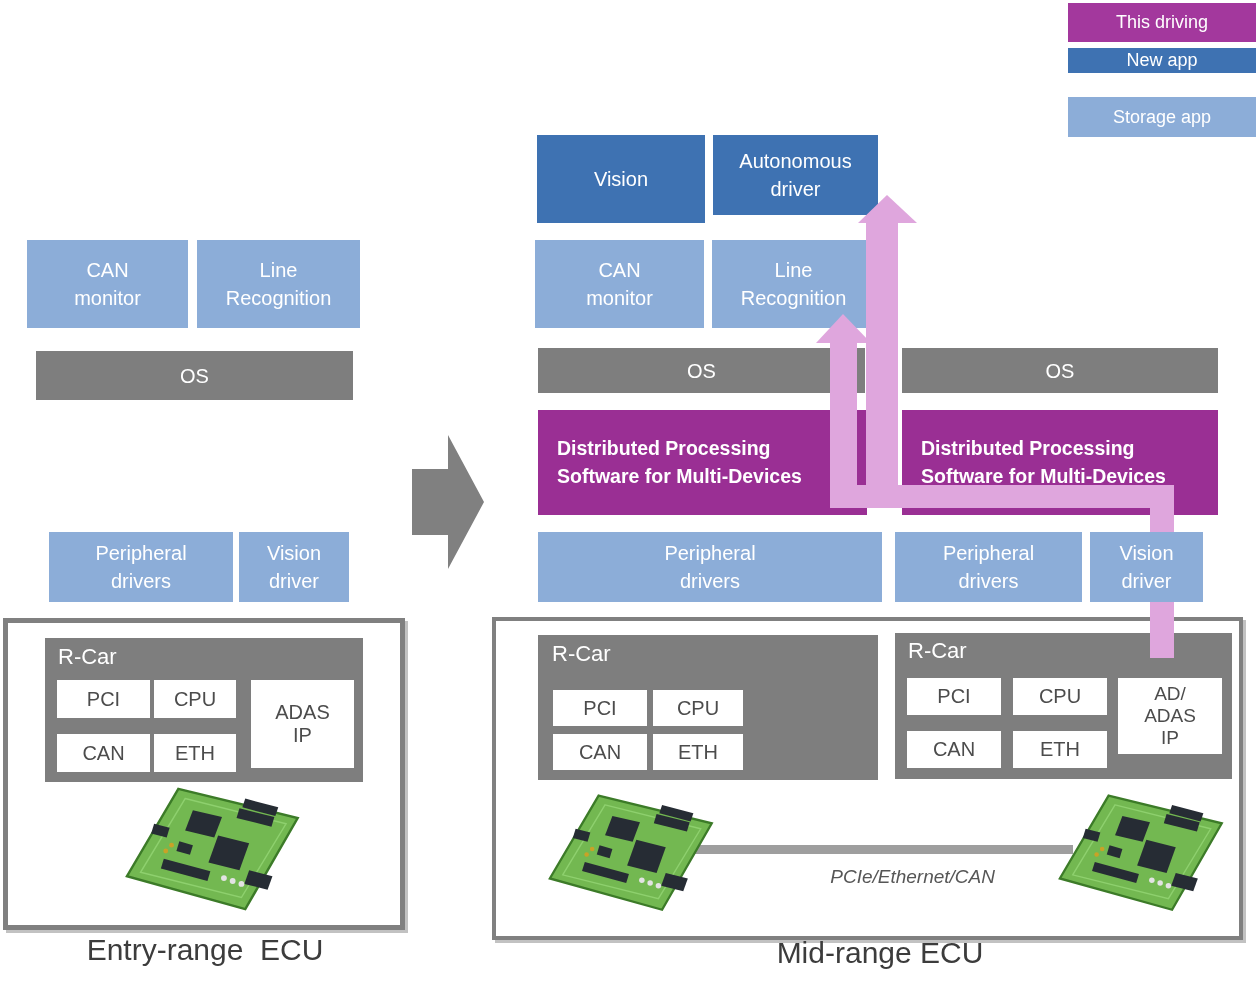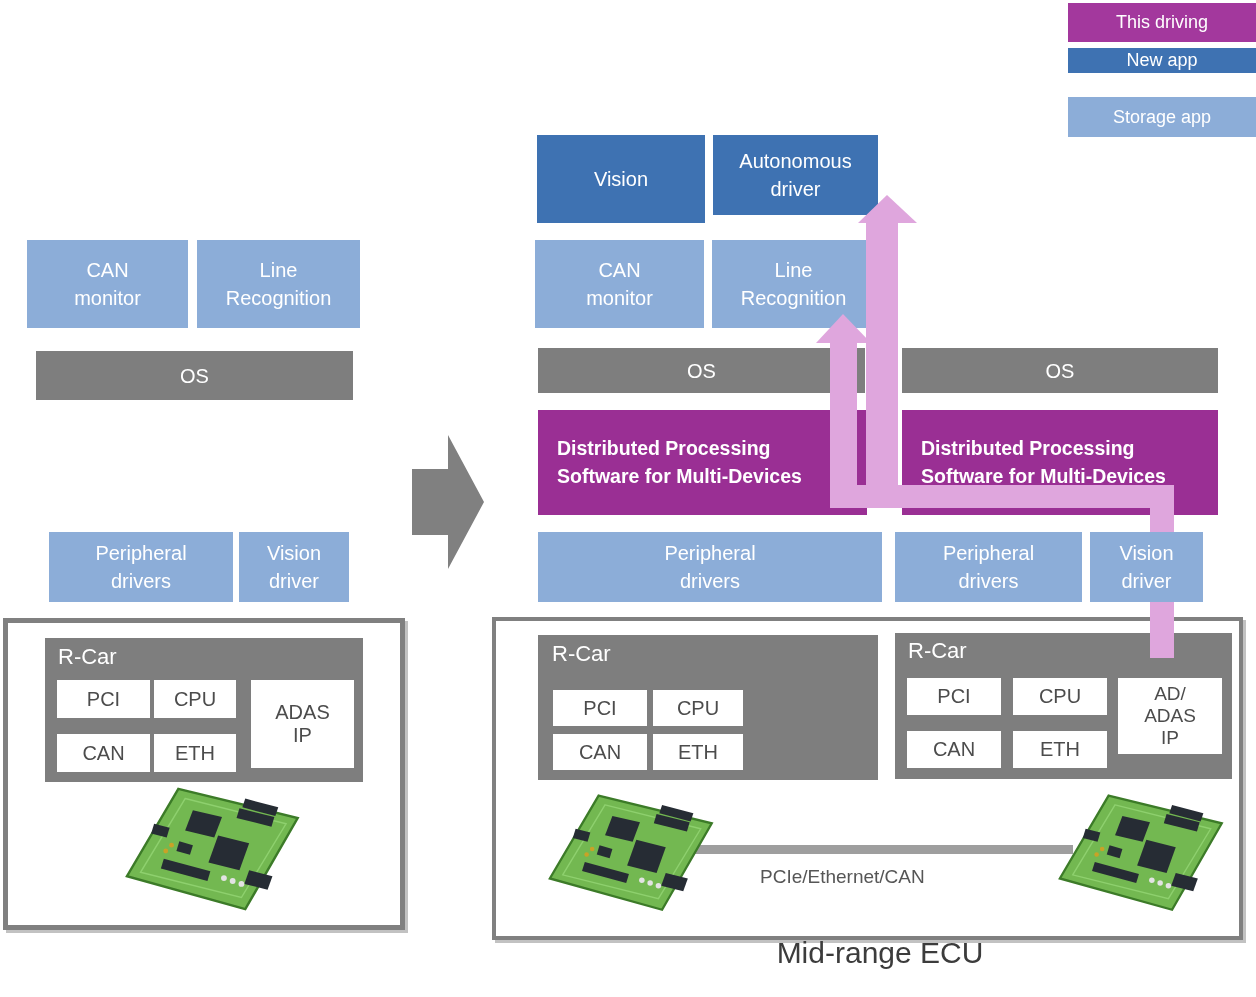--- a/index.html
+++ b/index.html
@@ -38,7 +38,7 @@
     position:absolute;color:#3c3c3c;font-size:30px;text-align:center;white-space:pre;
   }
   .link-label{
-    position:absolute;color:#565656;font-size:19px;text-align:left;
+    position:absolute;color:#565656;font-size:19px;text-align:right;font-style:italic;
   }
   #overlay{position:absolute;left:0;top:0;z-index:5;pointer-events:none;}
   .vision-top{z-index:10;}

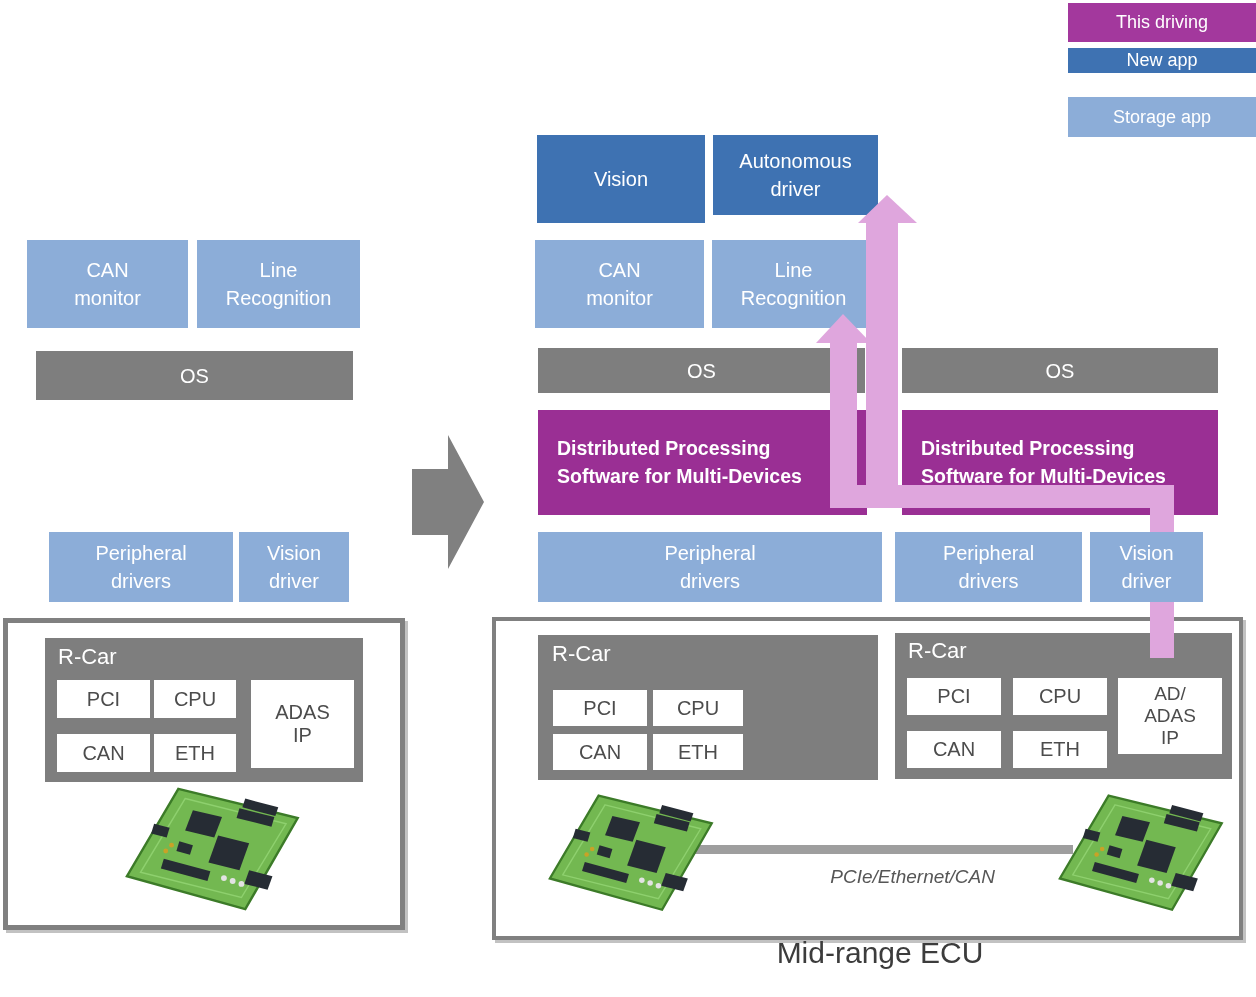--- a/index.html
+++ b/index.html
@@ -99,6 +99,7 @@
     <span class="ln">IP</span>
   </div>
 
+  <div class="caption" style="left:20px;top:933px;width:370px;">Entry-range  ECU</div>
 
   <div class="block darkblue" style="left:537px;top:135px;width:168px;height:88px;">
     <span class="ln">Vision</span>

